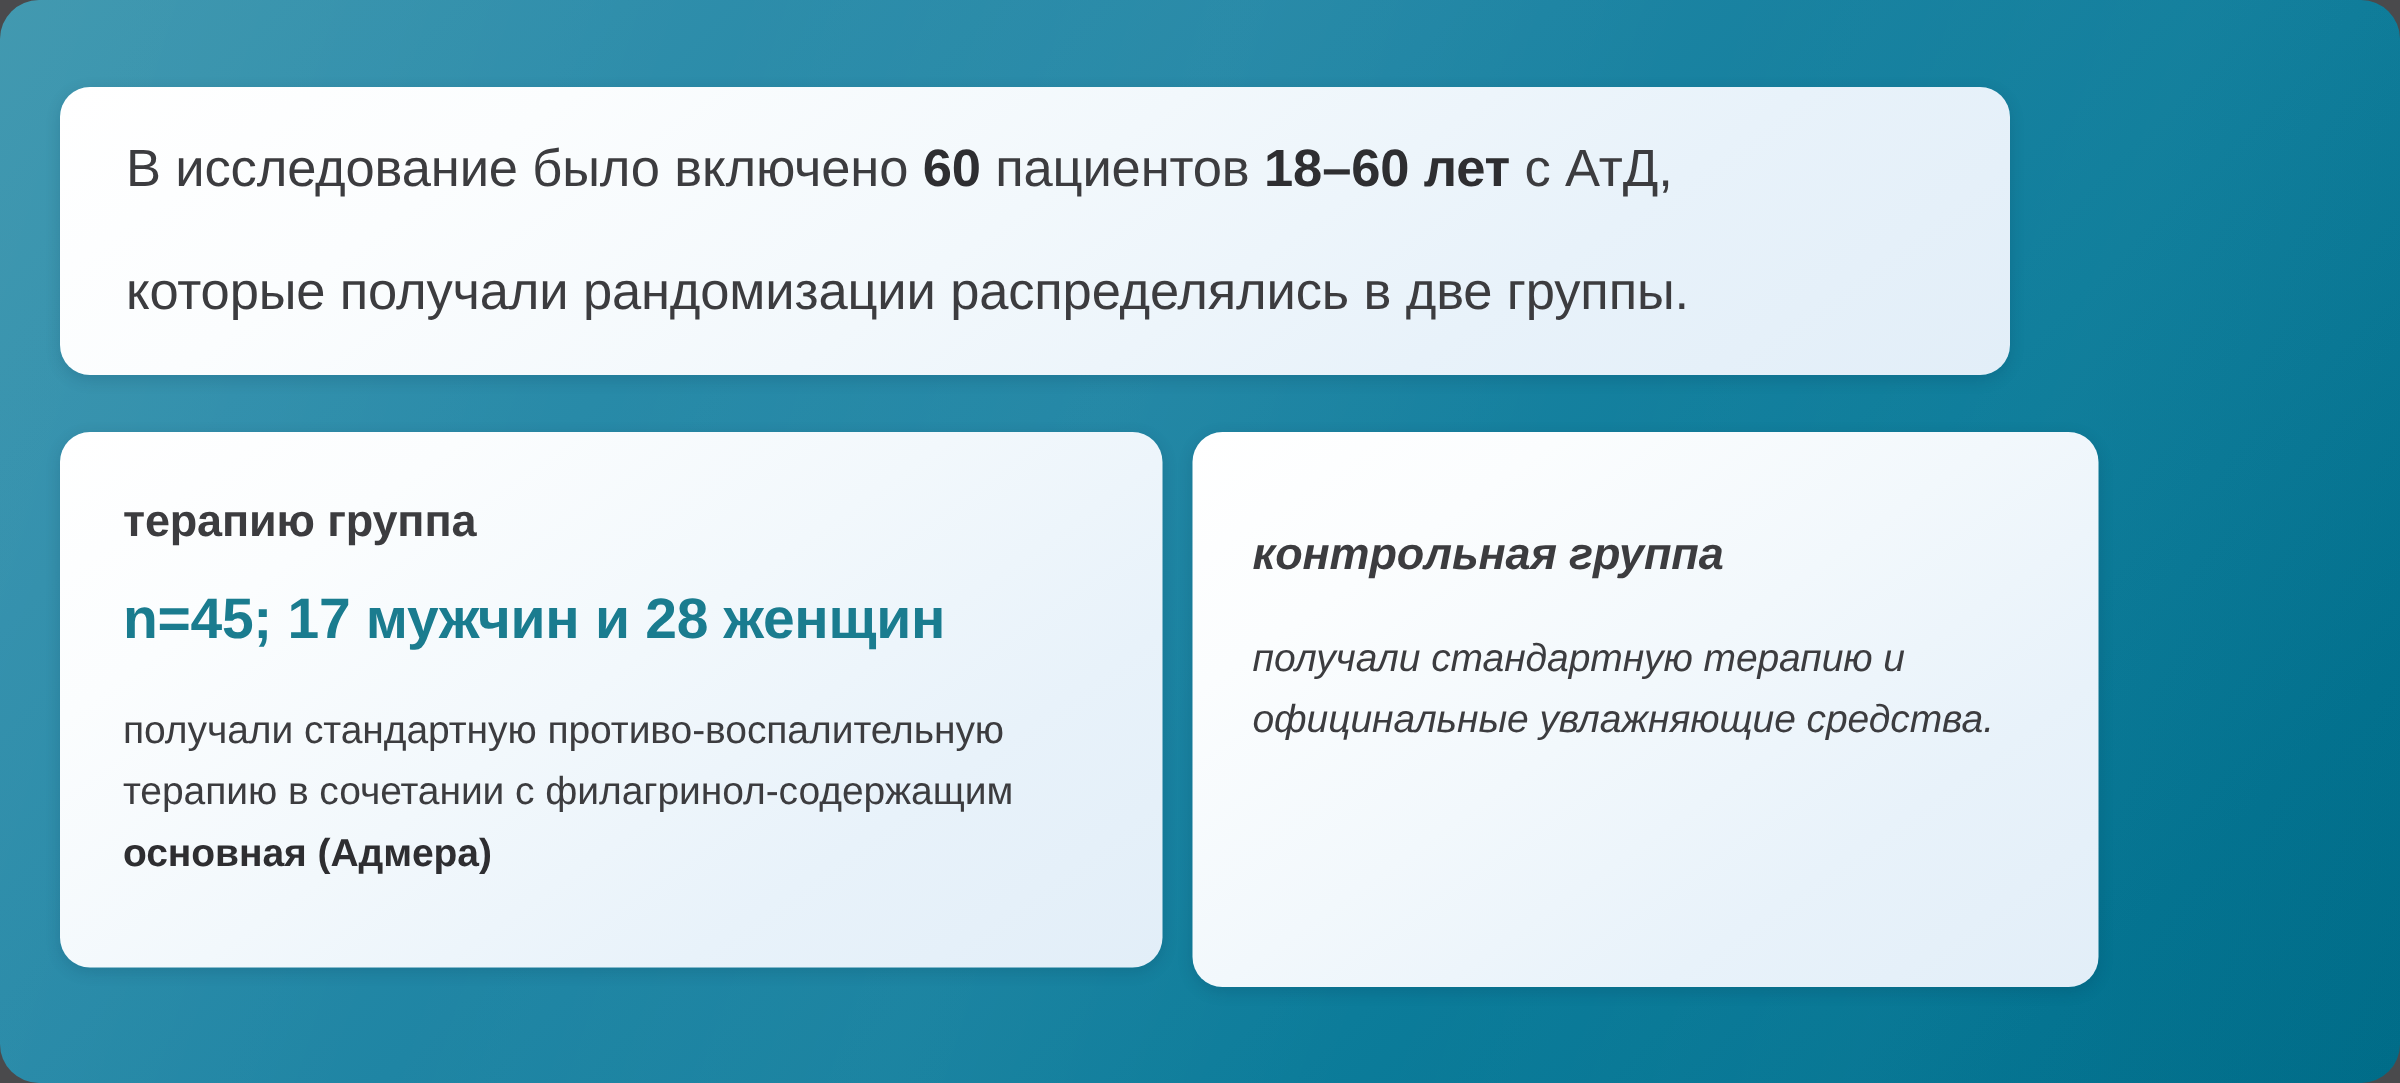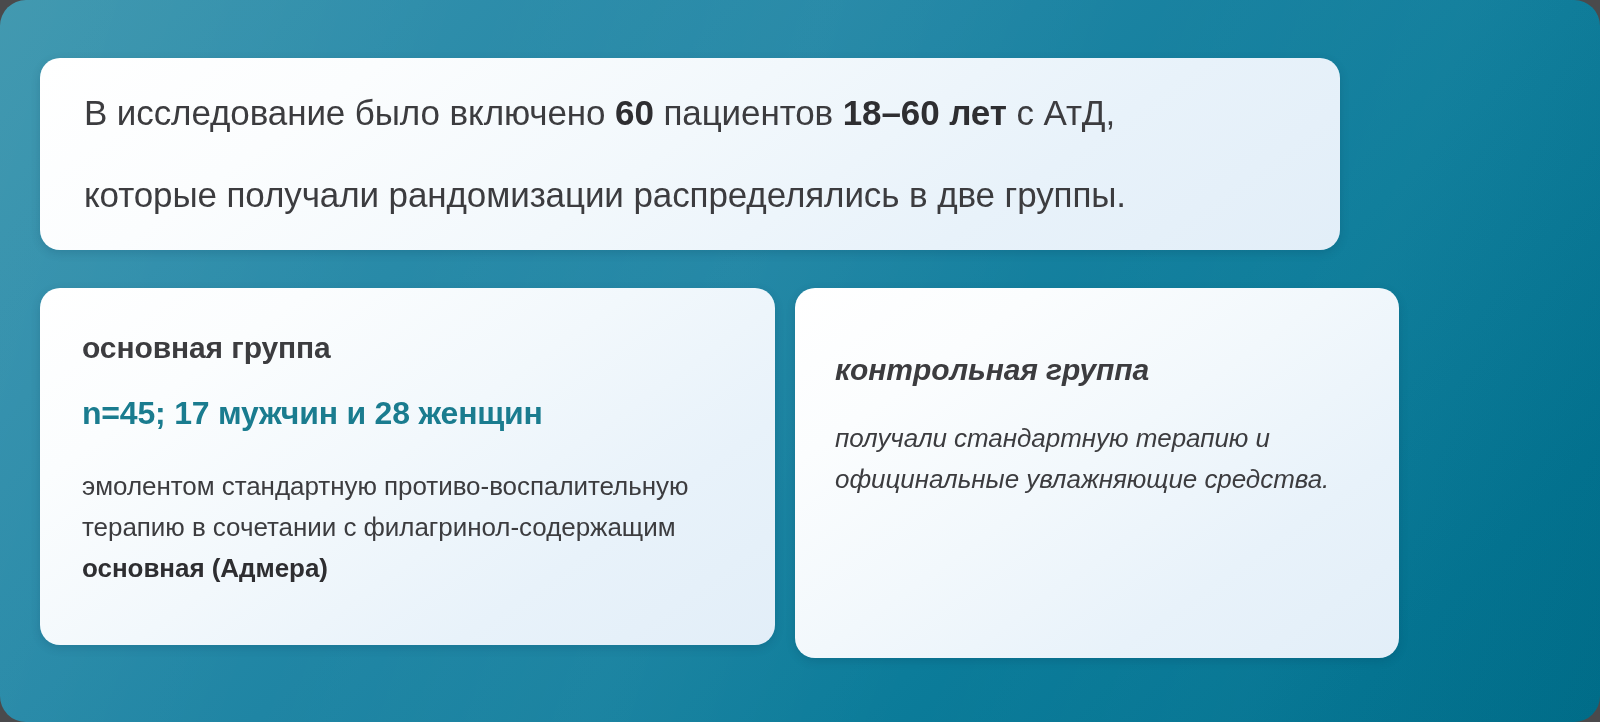--- a/index.html
+++ b/index.html
@@ -152,7 +152,7 @@
   </div>
 
   <div class="card" id="card-main-group">
-    <div class="group-title">основная группа</div>
+    <div class="group-title">терапию группа</div>
     <div class="group-stat">n=45; 17 мужчин и 28 женщин</div>
     <div class="group-body">
       <span>эмолентом стандартную противо-воспалительную терапию в сочетании с филагринол-содержащим </span><b>основная (Адмера)</b>

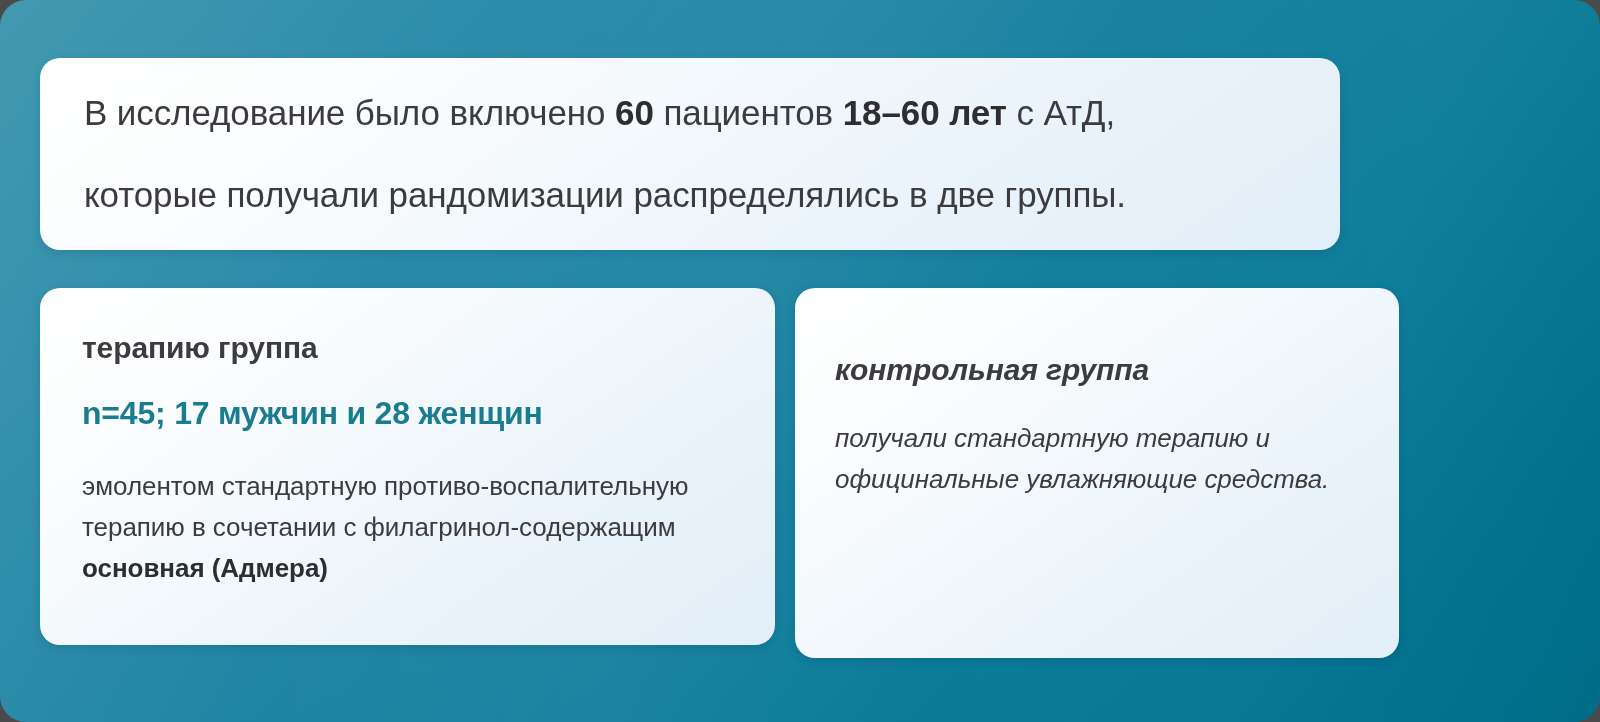--- a/index.html
+++ b/index.html
@@ -116,7 +116,7 @@
   }
 
   .group-stat {
-    font-size: 32px;
+    font-size: 38px;
     line-height: 34px;
     font-weight: 700;
     color: #1a7c8f;

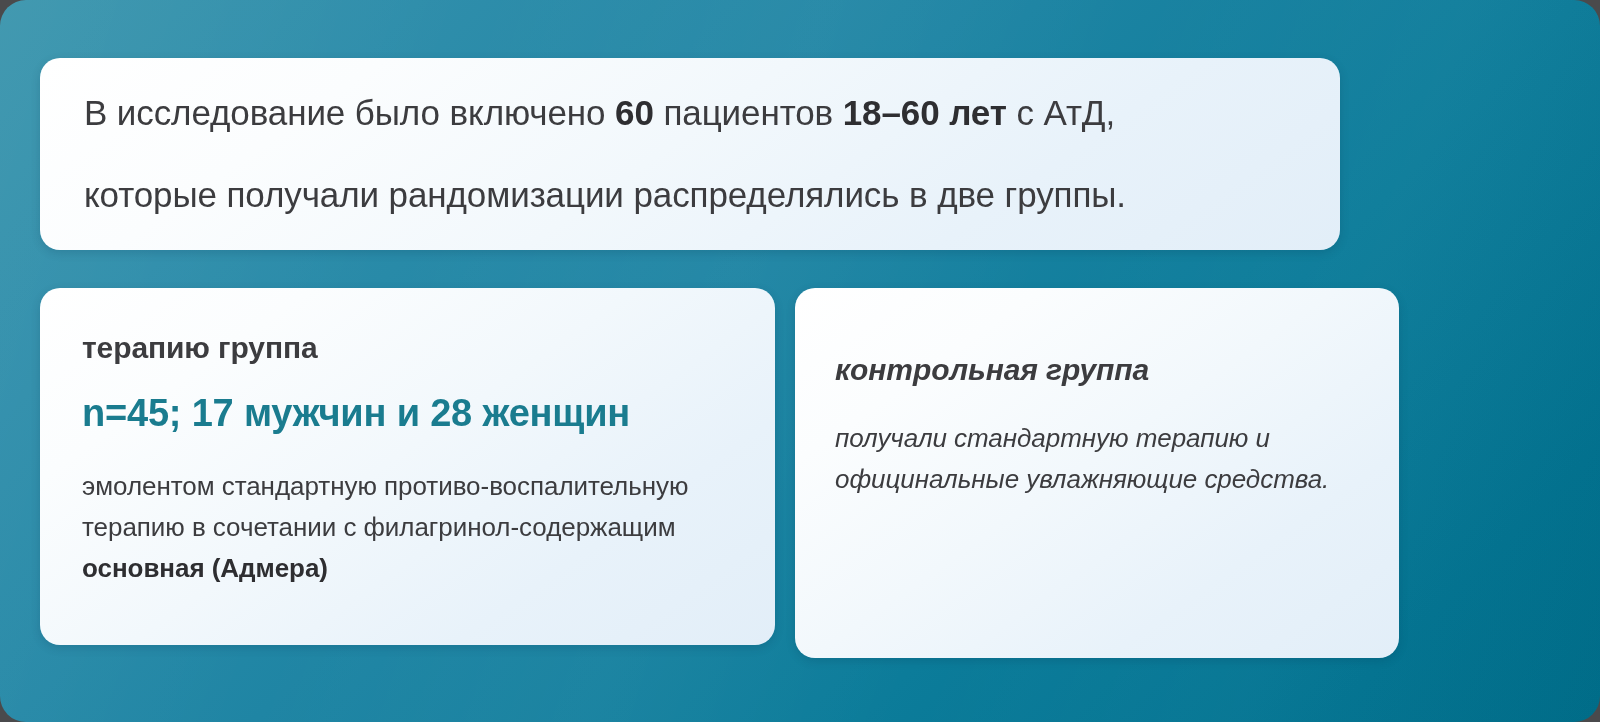--- a/index.html
+++ b/index.html
@@ -155,7 +155,7 @@
     <div class="group-title">терапию группа</div>
     <div class="group-stat">n=45; 17 мужчин и 28 женщин</div>
     <div class="group-body">
-      <span>эмолентом стандартную противо-воспалительную терапию в сочетании с филагринол-содержащим </span><b>основная (Адмера)</b>
+      <span>получали стандартную противо-воспалительную терапию в сочетании с филагринол-содержащим </span><b>основная (Адмера)</b>
     </div>
   </div>
 

